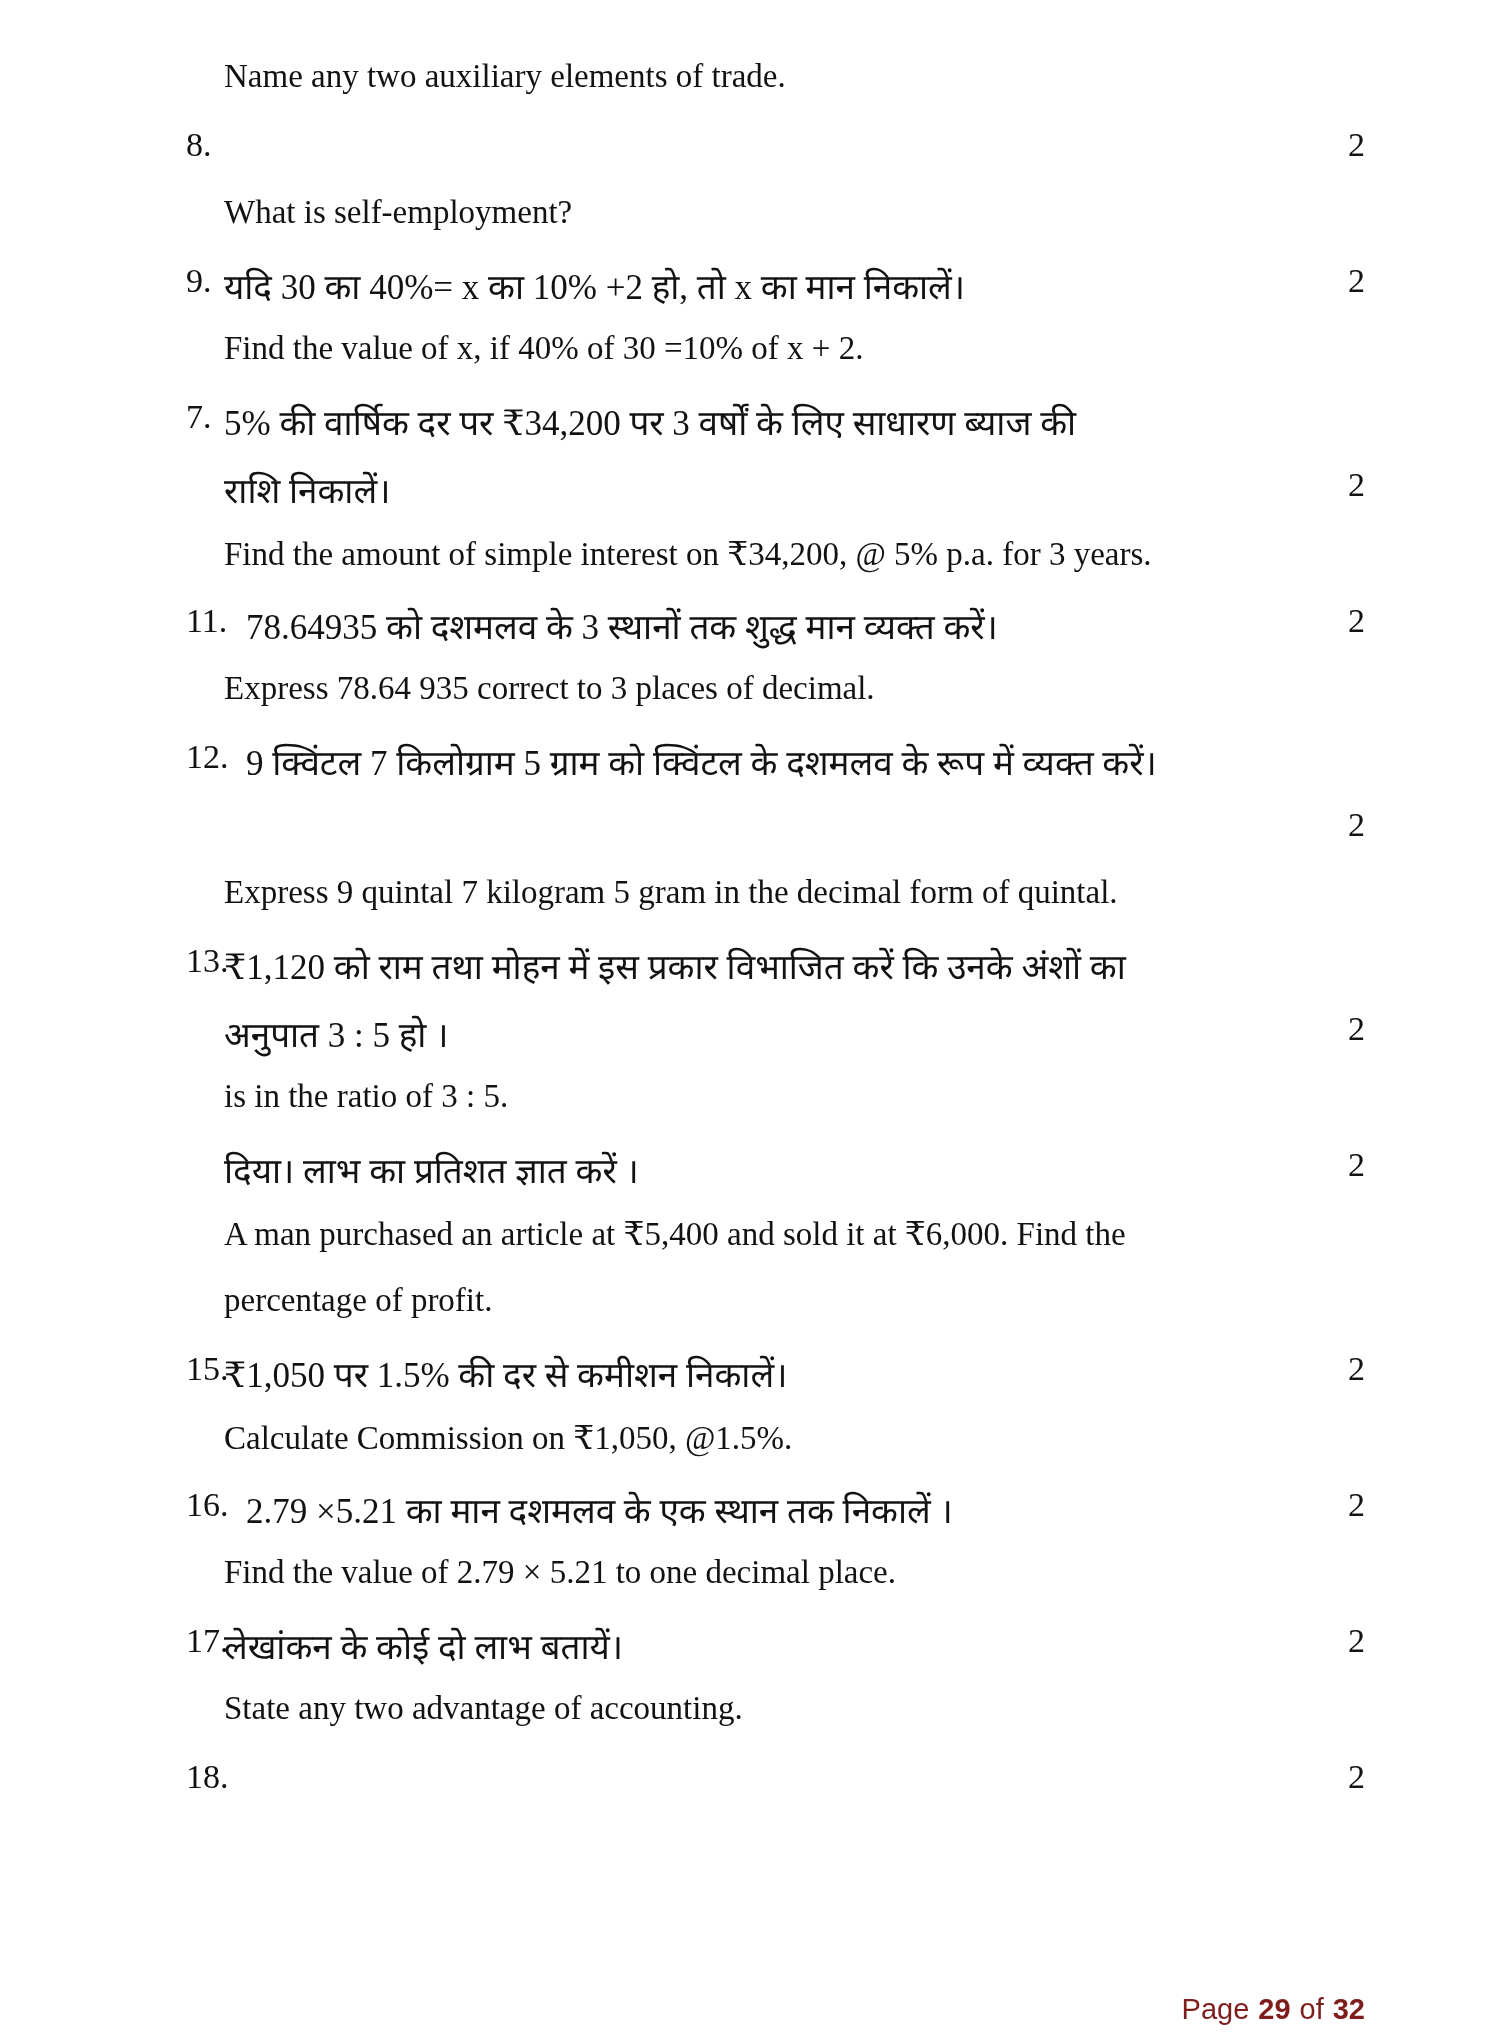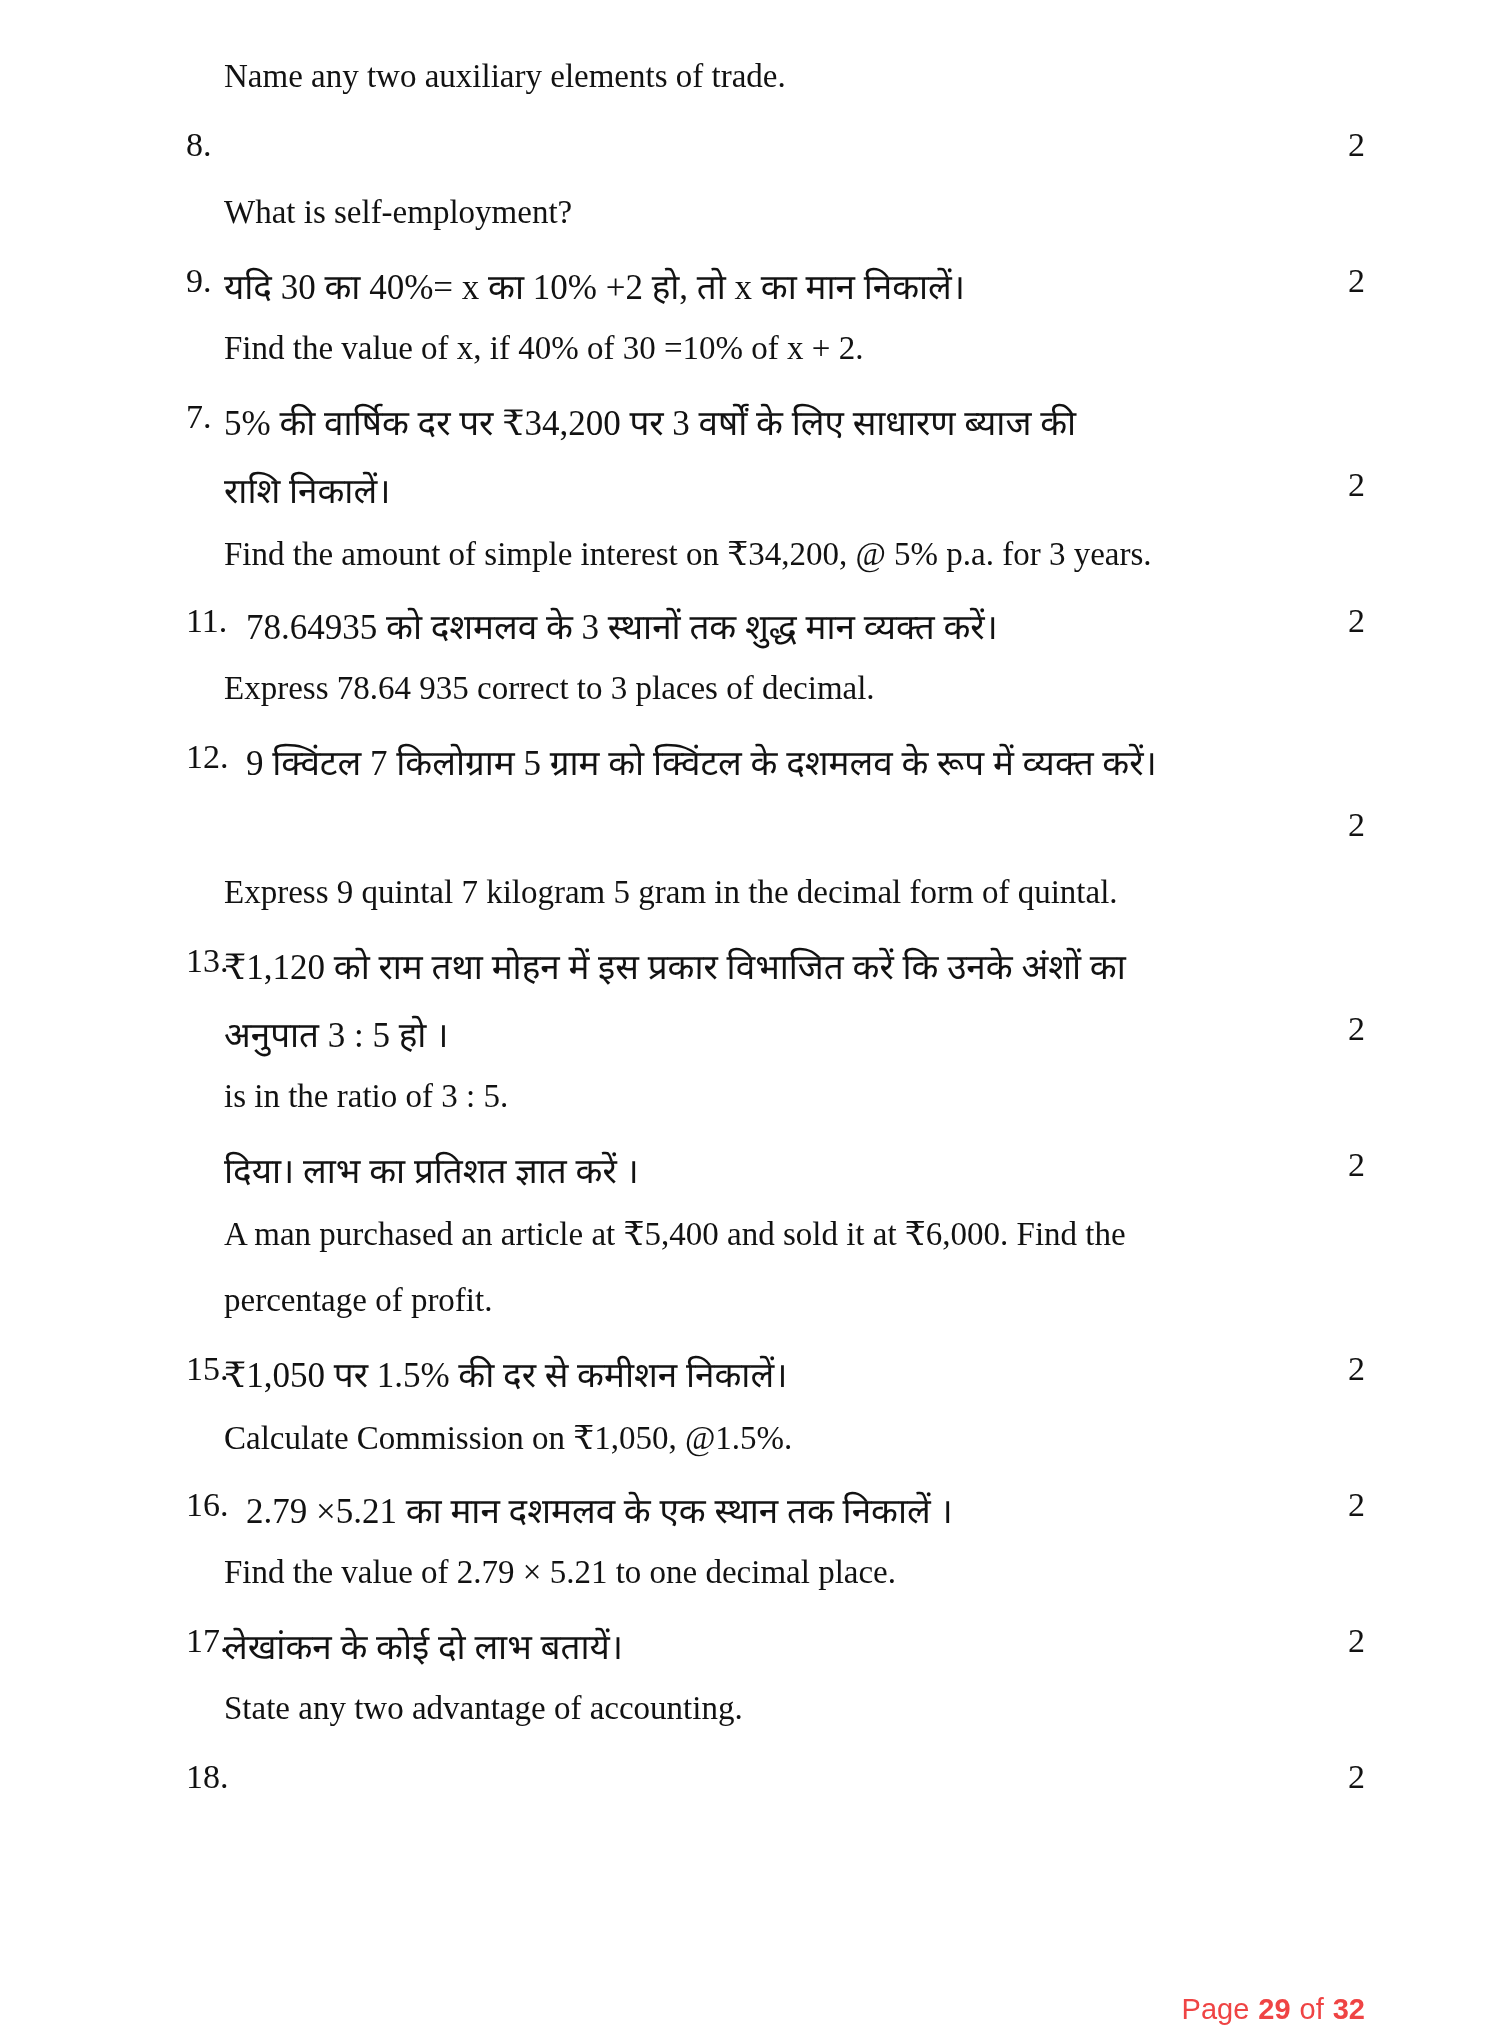--- a/index.html
+++ b/index.html
@@ -60,7 +60,7 @@
     bottom: 8px;
     font-family: "Liberation Sans", "DejaVu Sans", sans-serif;
     font-size: 29px;
-    color: #ef4444;
+    color: #7f1d1d;
     display: flex;
     gap: 9px;
     align-items: baseline;

